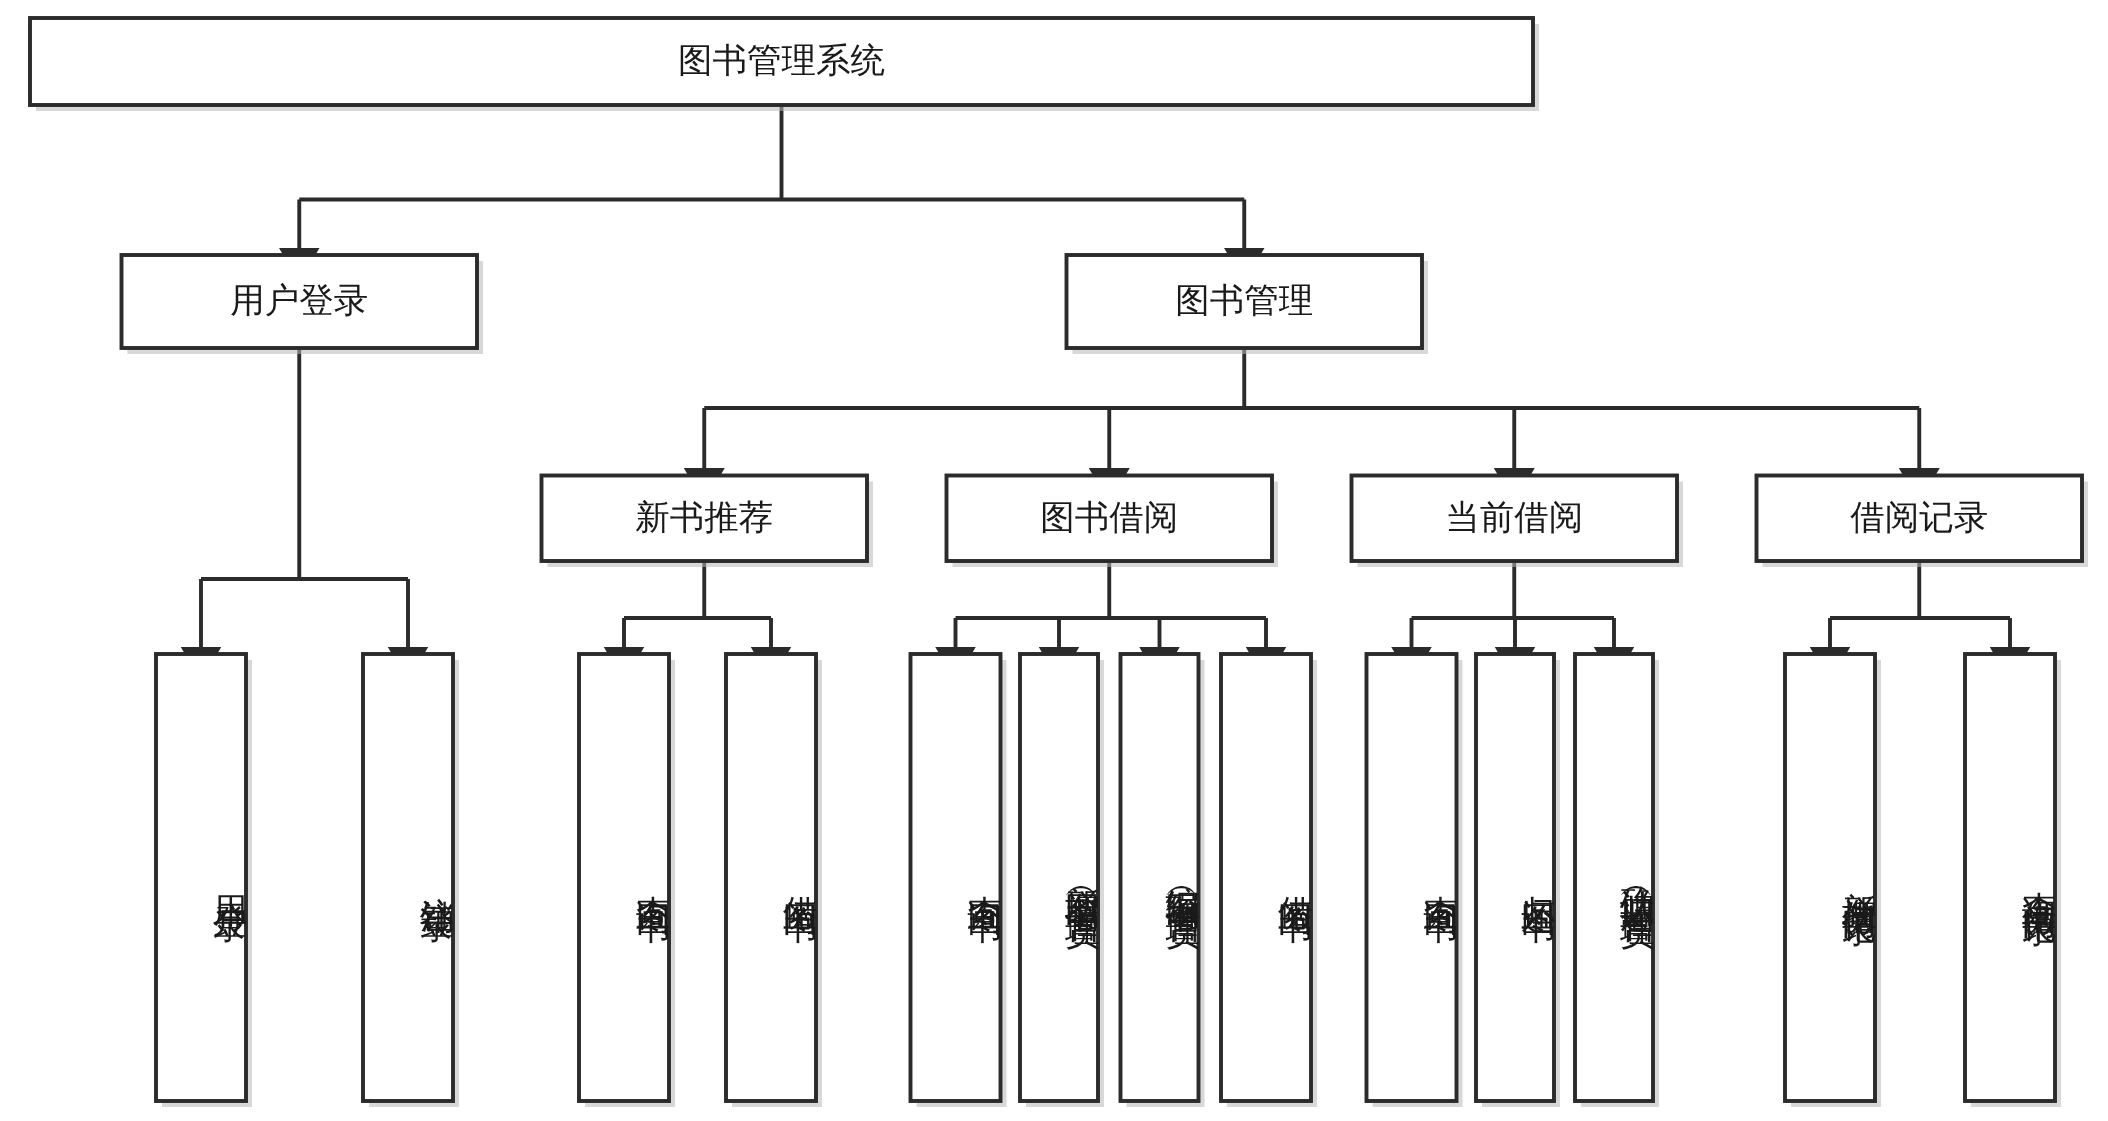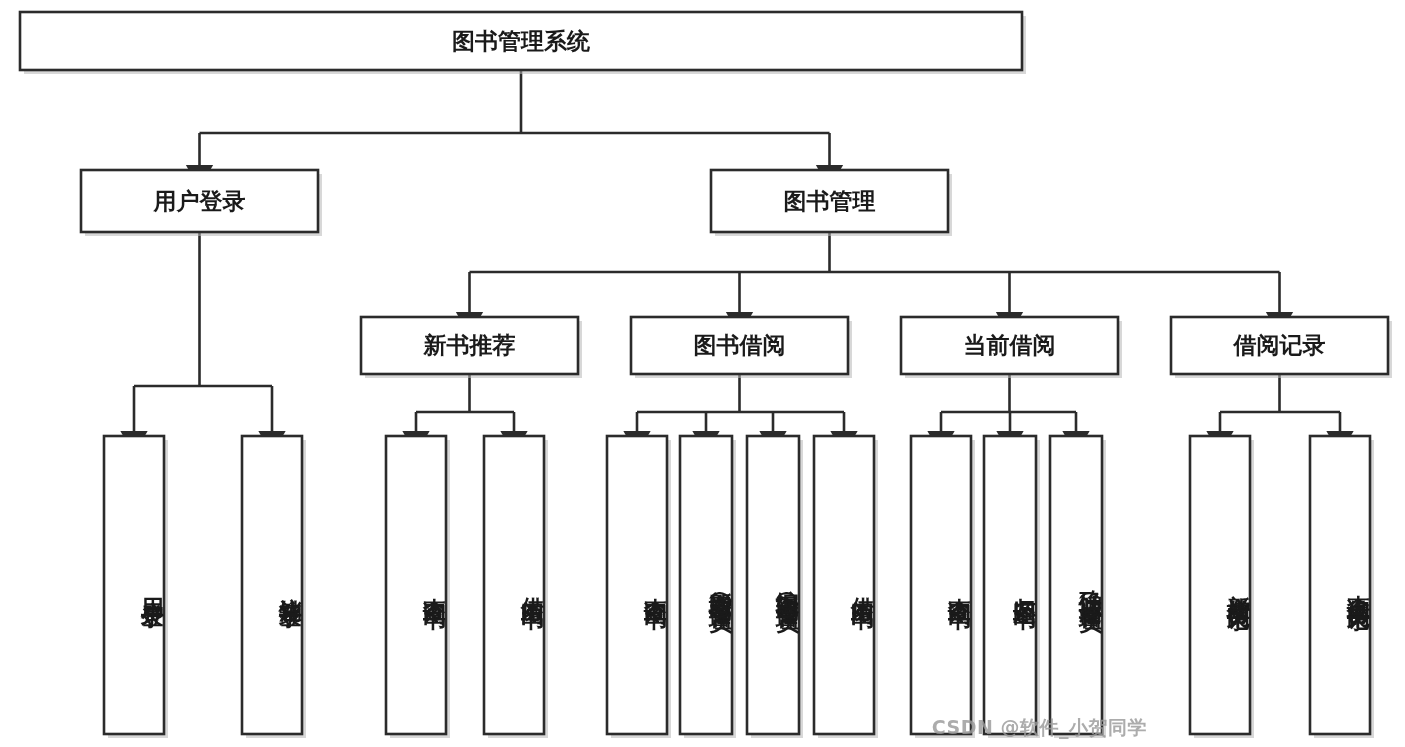--- a/index.html
+++ b/index.html
@@ -20,7 +20,6 @@
     width: 1159px;
     height: 747px;
     background: #ffffff;
-    font-weight: bold;
   }
   svg.canvas {
     position: absolute;

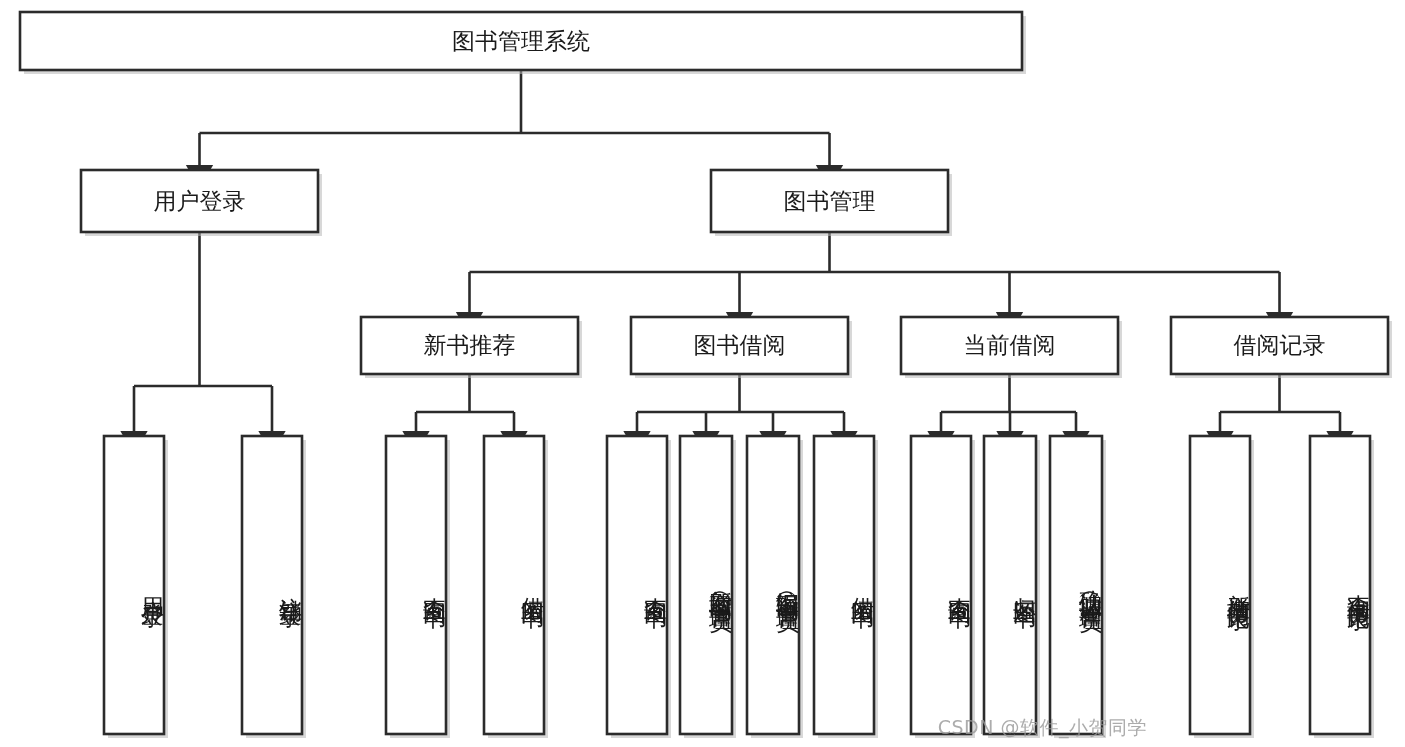--- a/index.html
+++ b/index.html
@@ -236,7 +236,6 @@
       <div class="leaf-label-wrap" style="left: 1310px; top: 450px; width: 60px; height: 270px;">查询借阅记录</div>
     </div>
 
-  <div id="watermark">CSDN @软件_小贺同学</div>
 
 </div>
 

